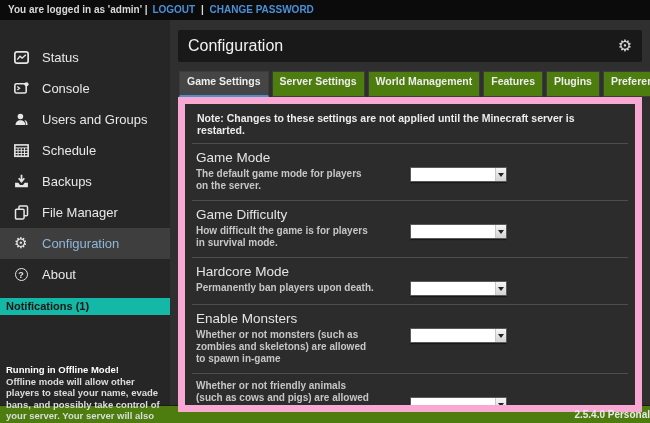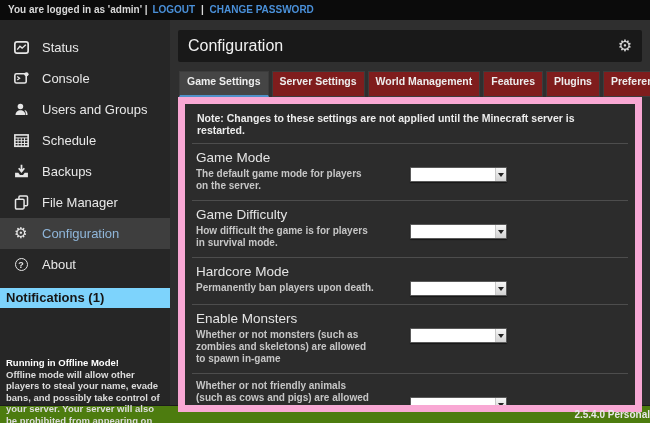--- a/index.html
+++ b/index.html
@@ -23,7 +23,7 @@
   .app { display: flex; height: 385px; }
 
   
-  .sidebar { width: 170px; background: #262626; padding-top: 12px; flex: none; }
+  .sidebar { width: 170px; background: #262626; padding-top: 22px; flex: none; }
   .nav-item {
     height: 31px; display: flex; align-items: center; gap: 13px;
     padding-left: 13px; font-size: 13px; color: #e8e8e8; cursor: pointer;

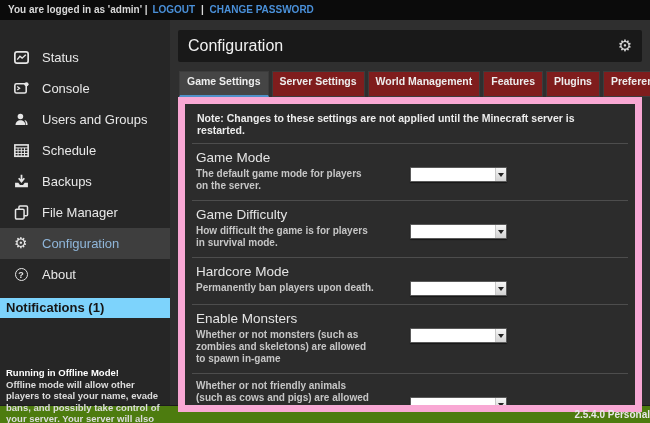--- a/index.html
+++ b/index.html
@@ -60,7 +60,7 @@
 
   .tabs { display: flex; gap: 3px; margin-top: 9px; padding-left: 1px; }
   .tab {
-    background: #7f1d1d; border: 1px solid #3c3c3c;
+    background: #4d7c0f; border: 1px solid #3c3c3c;
     font-size: 10.5px; font-weight: bold; color: #ededed;
     padding: 3px 7px 4px; cursor: pointer; white-space: nowrap;
   }

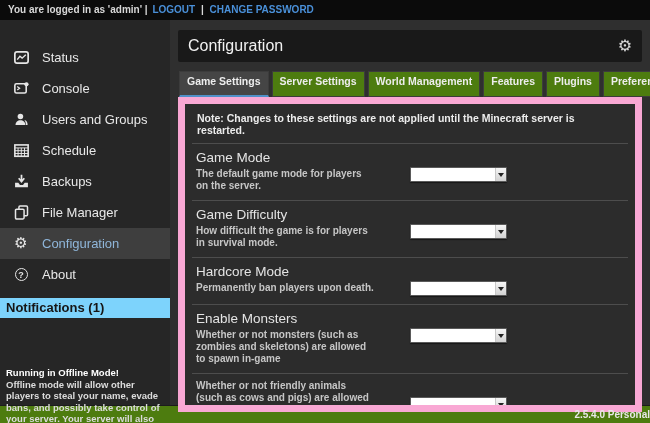--- a/index.html
+++ b/index.html
@@ -39,7 +39,7 @@
 
   .notifications { margin-top: 8px; }
   .notif-header {
-    background: #7dd3fc; color: #161616; font-size: 13px; font-weight: bold;
+    background: #14b8a6; color: #161616; font-size: 11px; font-weight: bold;
     padding: 2px 6px 3px;
   }
   .notif-body {

